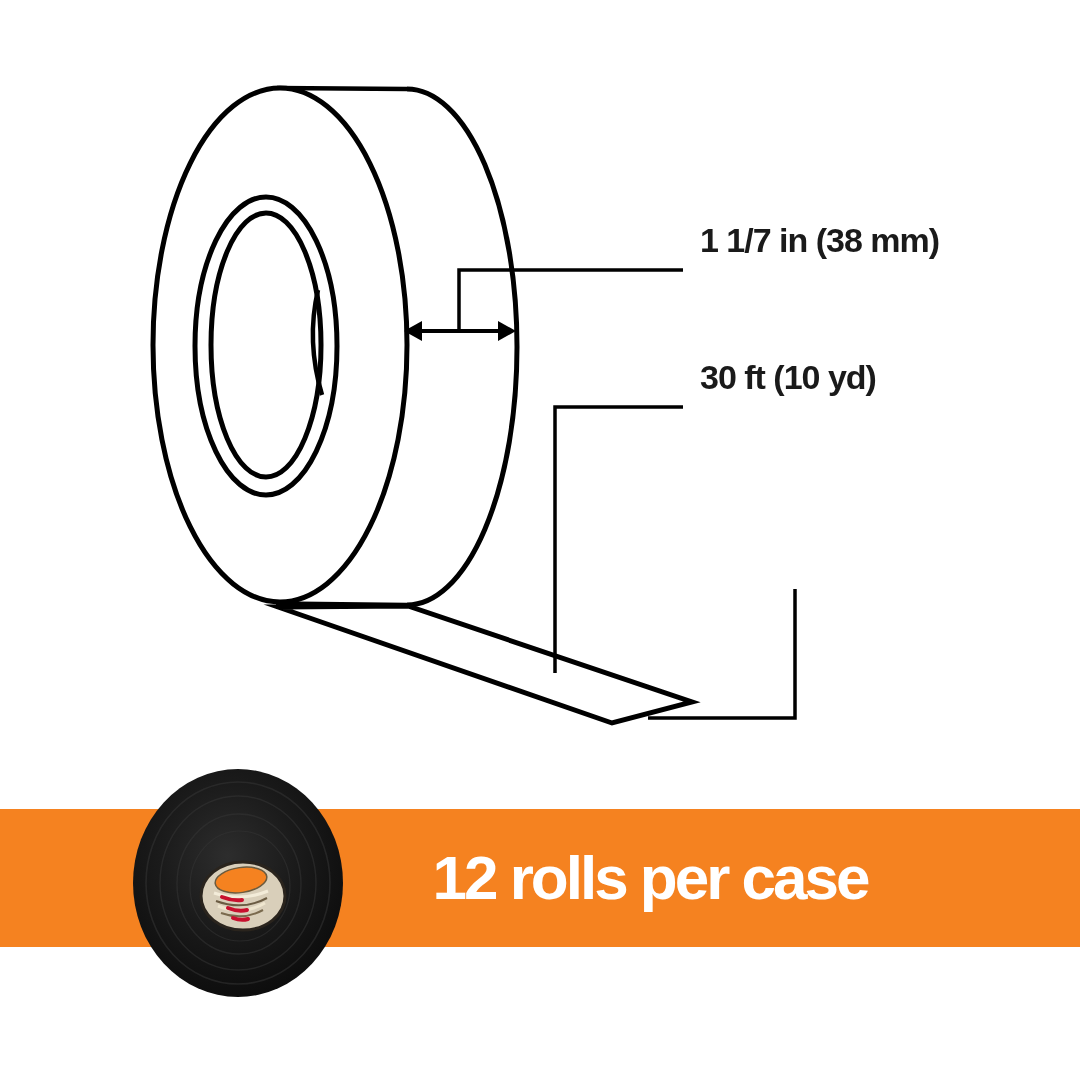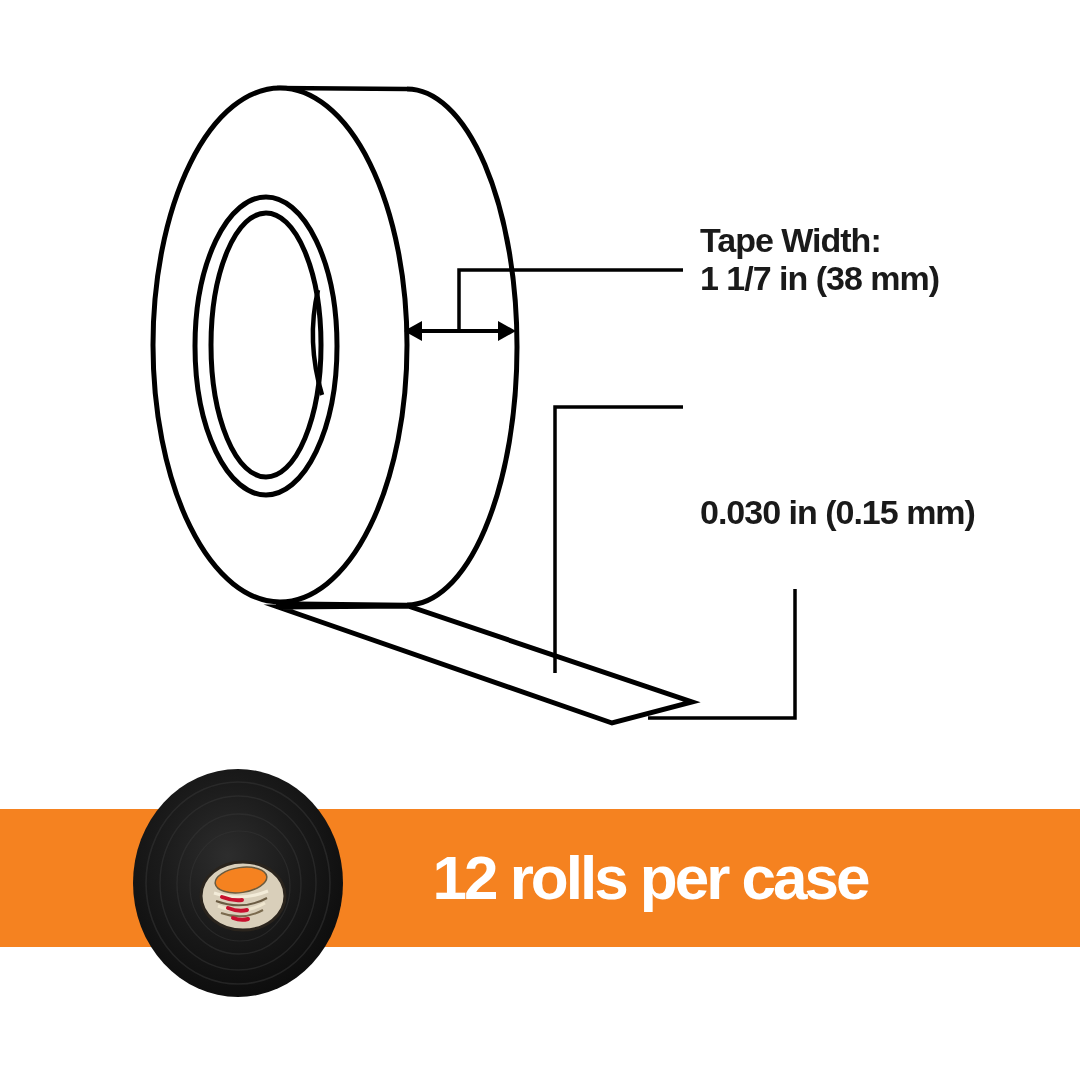--- a/index.html
+++ b/index.html
@@ -82,7 +82,6 @@
   </svg>
 
   <div class="callout" style="top:221px">
-    <div>Tape Width:</div>
     <div>1 1/7 in (38 mm)</div>
   </div>
 

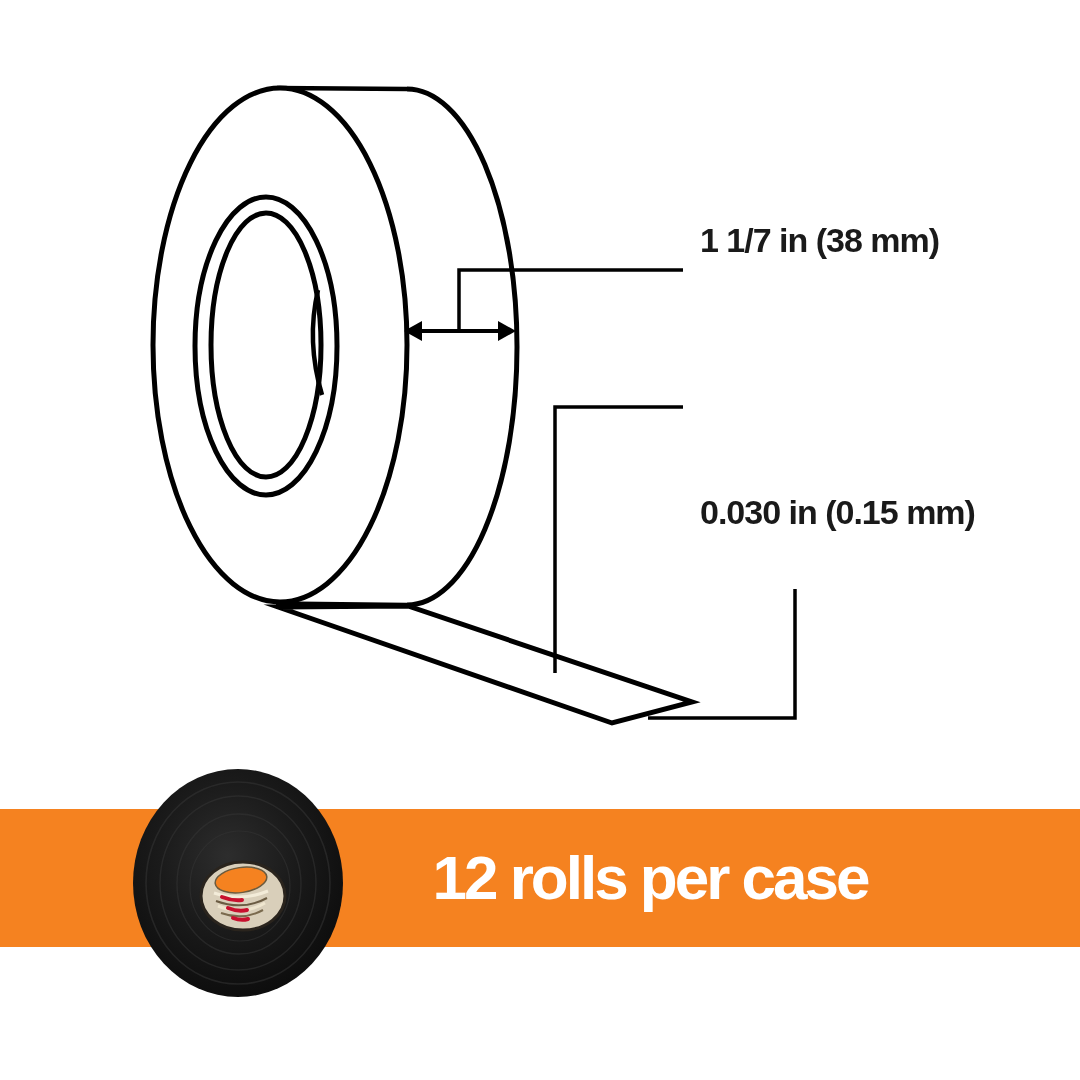--- a/index.html
+++ b/index.html
@@ -86,6 +86,7 @@
   </div>
 
   <div class="callout" style="top:358px">
+    <div>30 ft (10 yd)</div>
   </div>
 
   <div class="callout" style="top:493px">

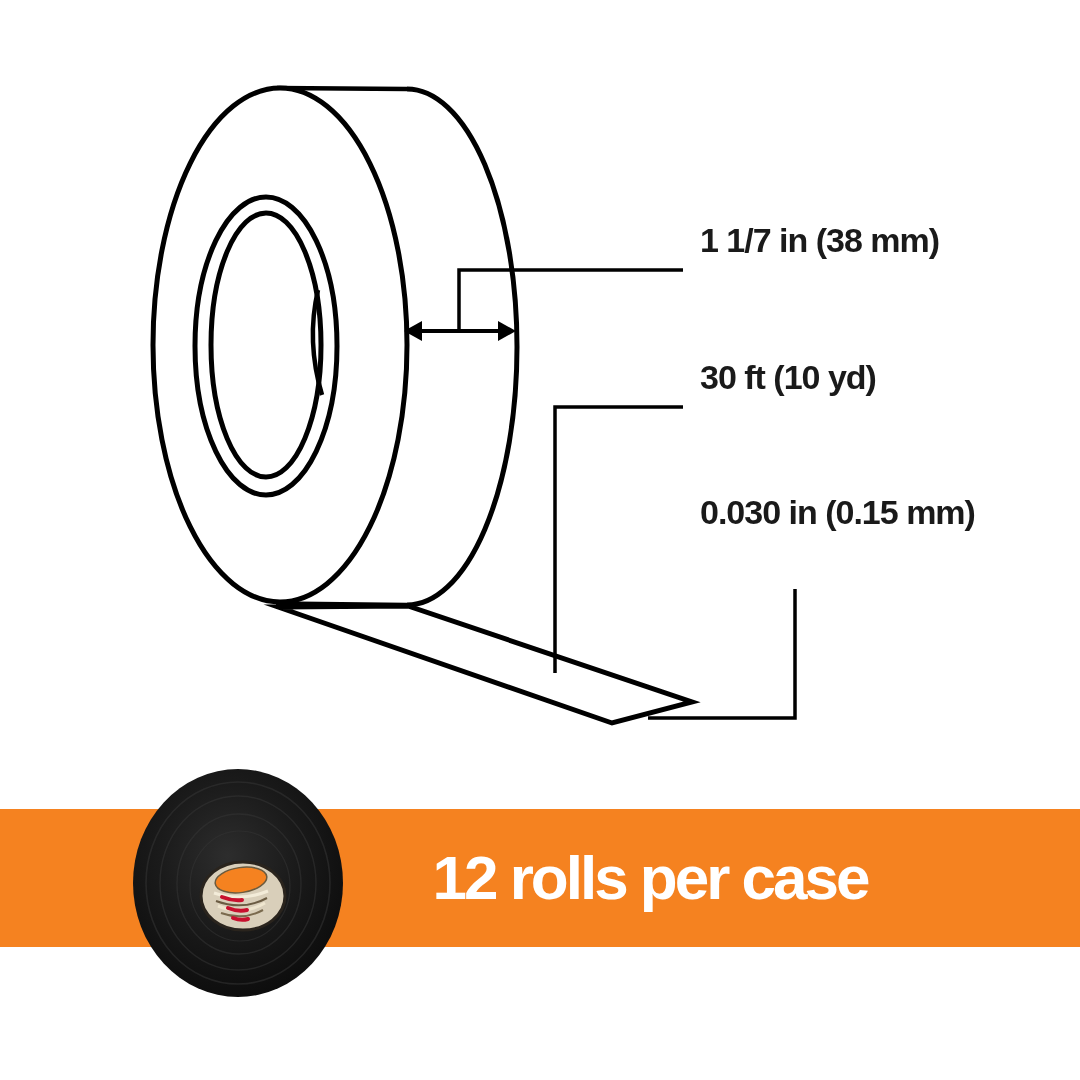--- a/index.html
+++ b/index.html
@@ -90,7 +90,6 @@
   </div>
 
   <div class="callout" style="top:493px">
-    <div>0.030 in (0.15 mm)</div>
   </div>
 
   <div class="banner">

